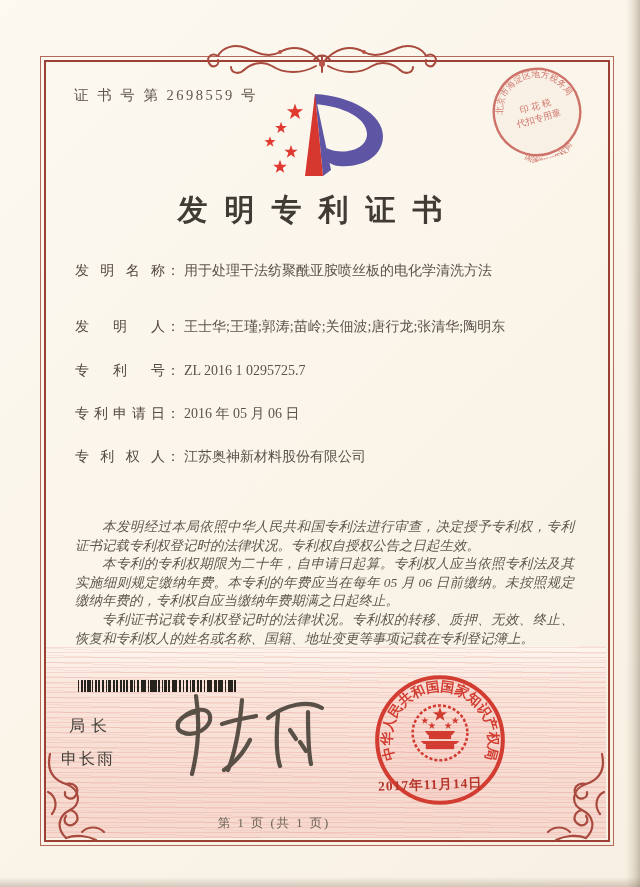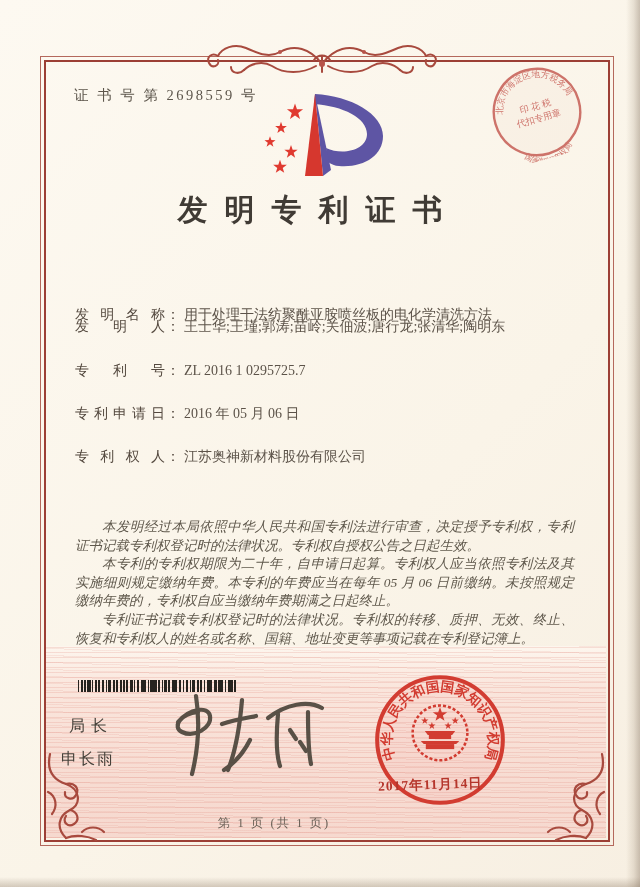--- a/index.html
+++ b/index.html
@@ -33,7 +33,7 @@
     vertical-align:top;color:#54493f;}
   .fcolon{display:inline-block;margin:0 4px 0 1px;color:#54493f;}
   .fvalue{color:#5c5349;}
-  .f1{top:262px;margin-top:44px;} .f2{top:318px;} .f3{top:362px;} .f4{top:405px;} .f5{top:448px;} .f6{top:491px;}
+  .f1{top:262px;} .f2{top:318px;} .f3{top:362px;} .f4{top:405px;} .f5{top:448px;} .f6{top:491px;}
   .body-text{position:absolute;left:75px;right:66px;top:518px;font-size:13.5px;
     line-height:18.6px;text-align:justify;color:#5f584c;font-style:italic;}
   .body-text p{margin:0;text-indent:2em;}

